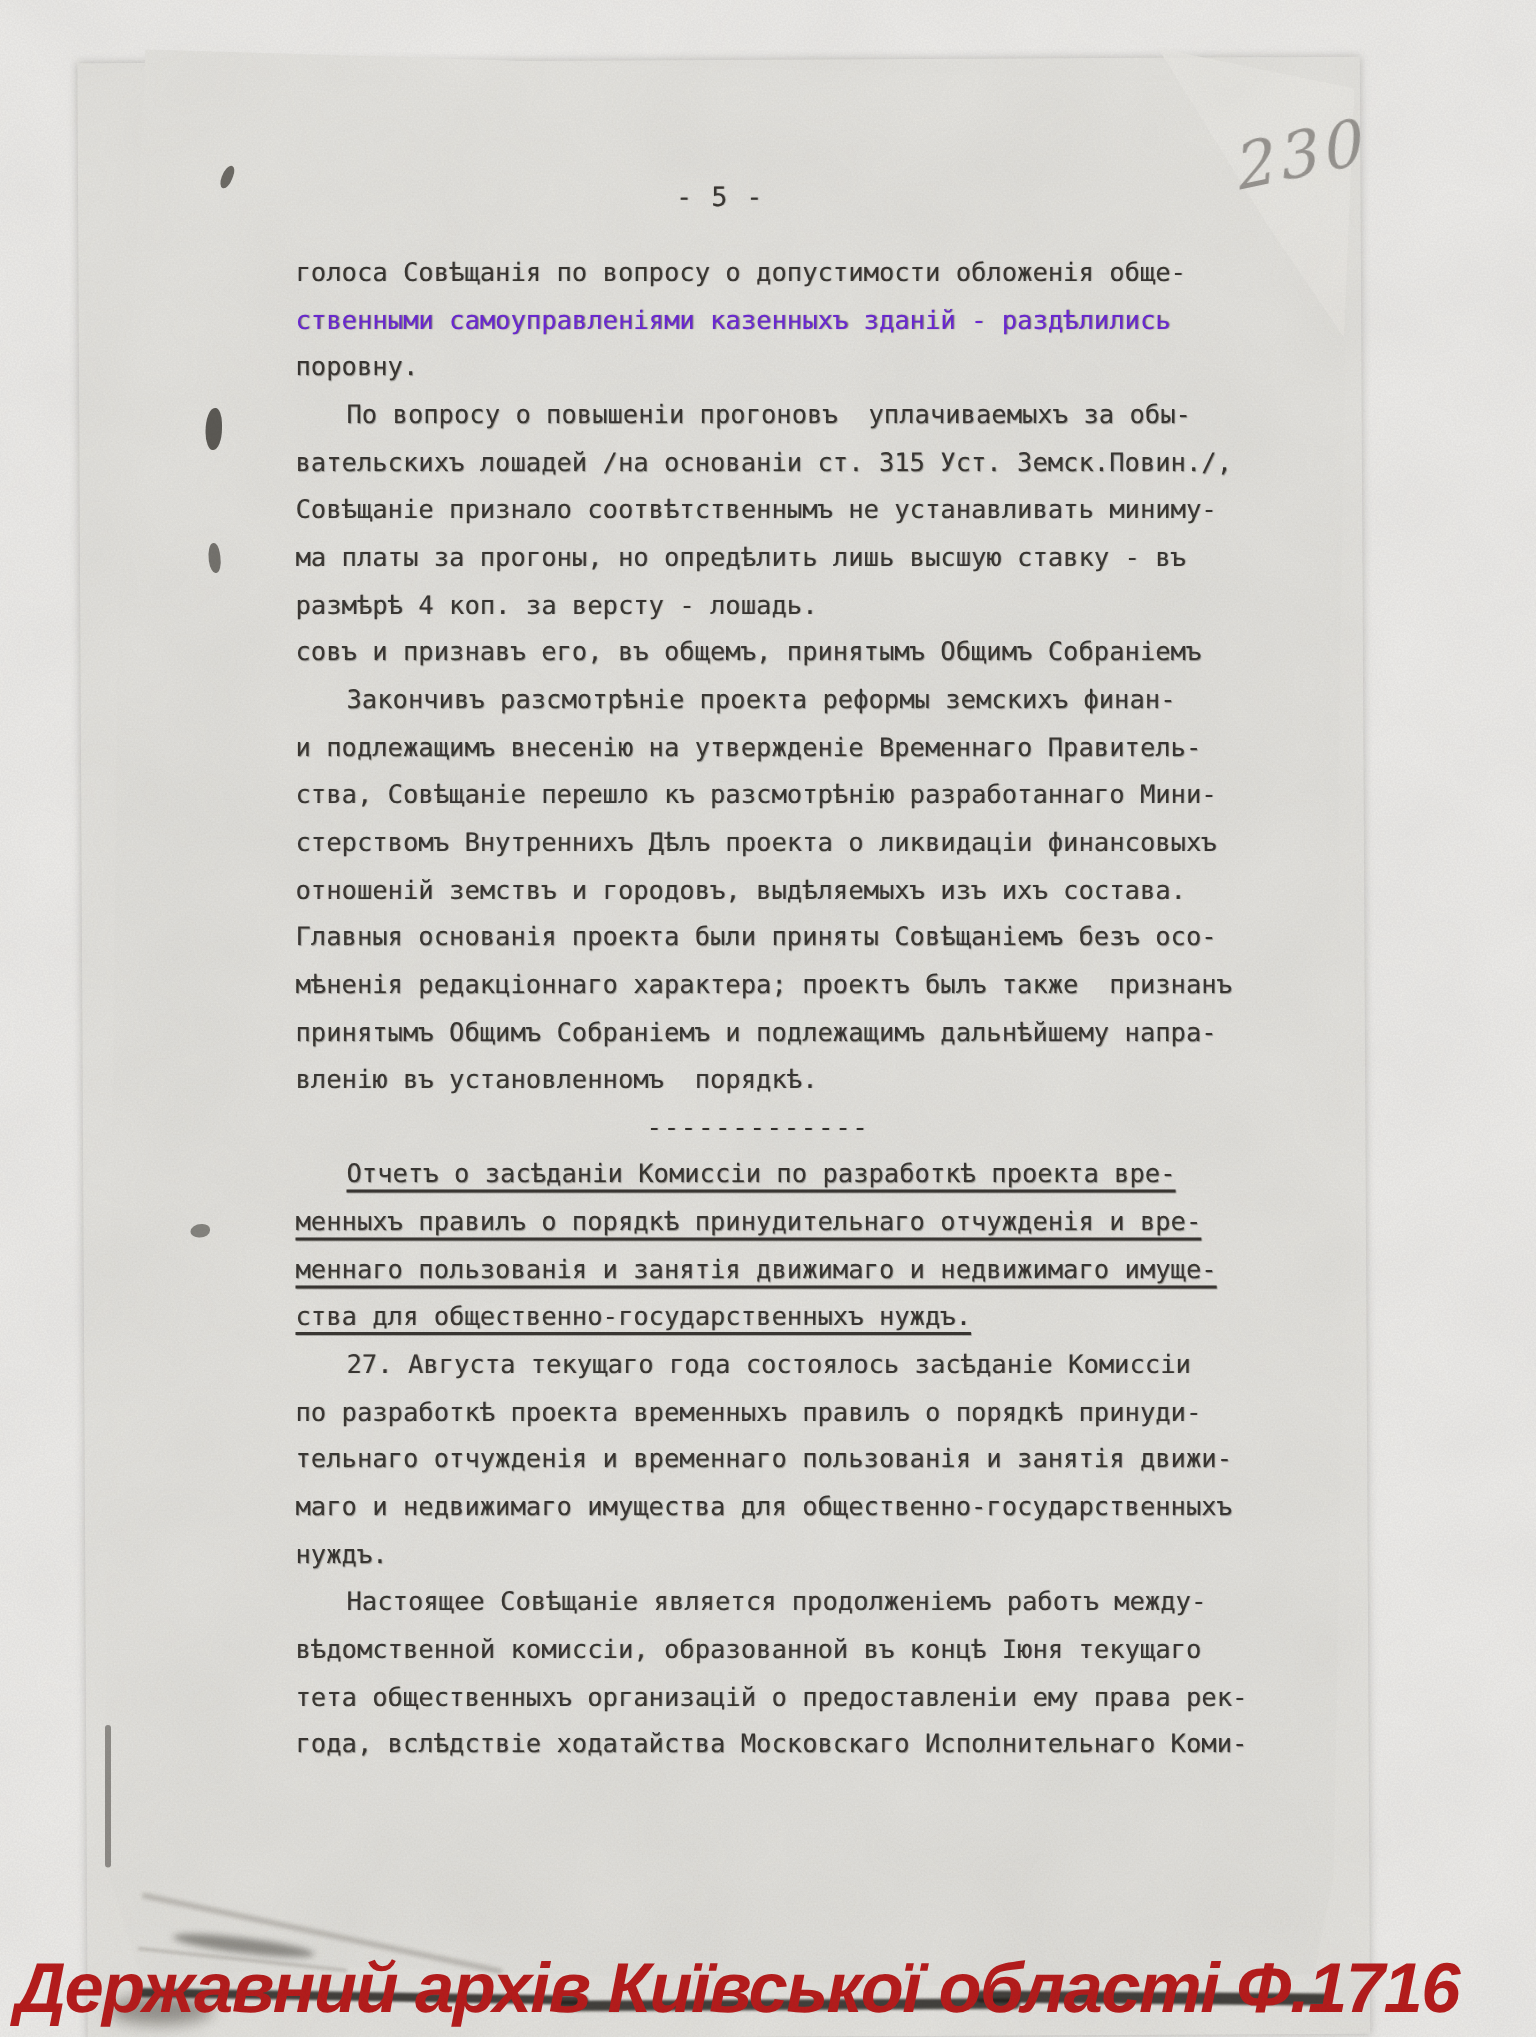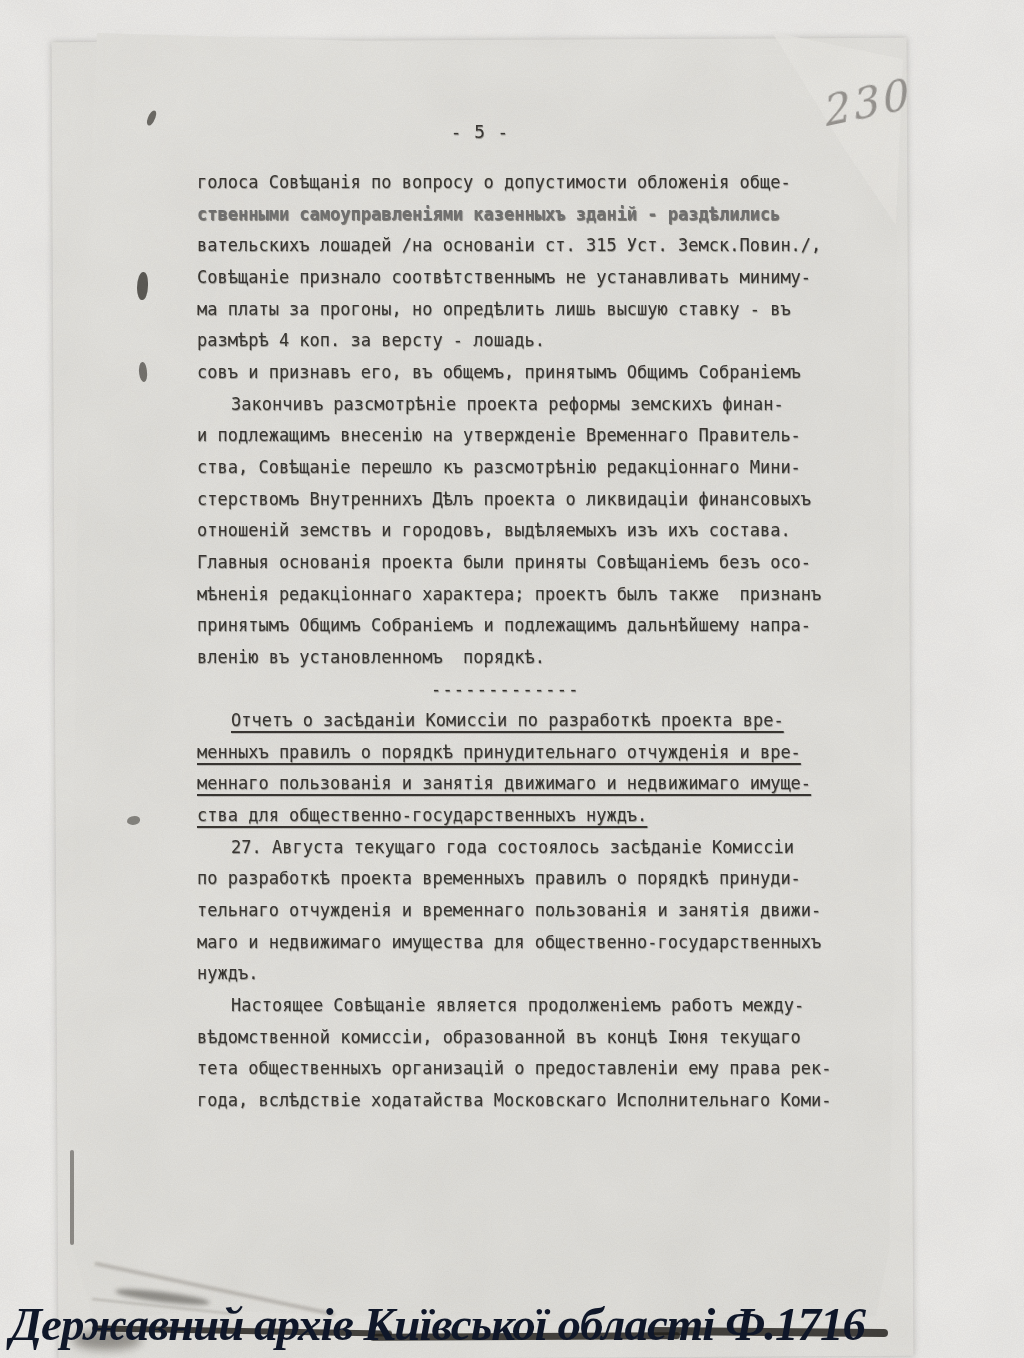--- a/index.html
+++ b/index.html
@@ -51,7 +51,7 @@
   }
   .typed-body .line{white-space:pre;}
   .indent{text-indent:34px;}
-  .bold{font-weight:bold;color:#737373;text-shadow:.7px .6px .8px rgba(41,38,31,.55);}
+  .bold{font-weight:normal;color:#6d28d9;text-shadow:.7px .6px .8px rgba(41,38,31,.55);}
   .u{text-decoration:underline;text-decoration-thickness:1.5px;text-underline-offset:5px;}
   .sep{padding-left:234px;letter-spacing:1.2px;color:#34312d;}
 

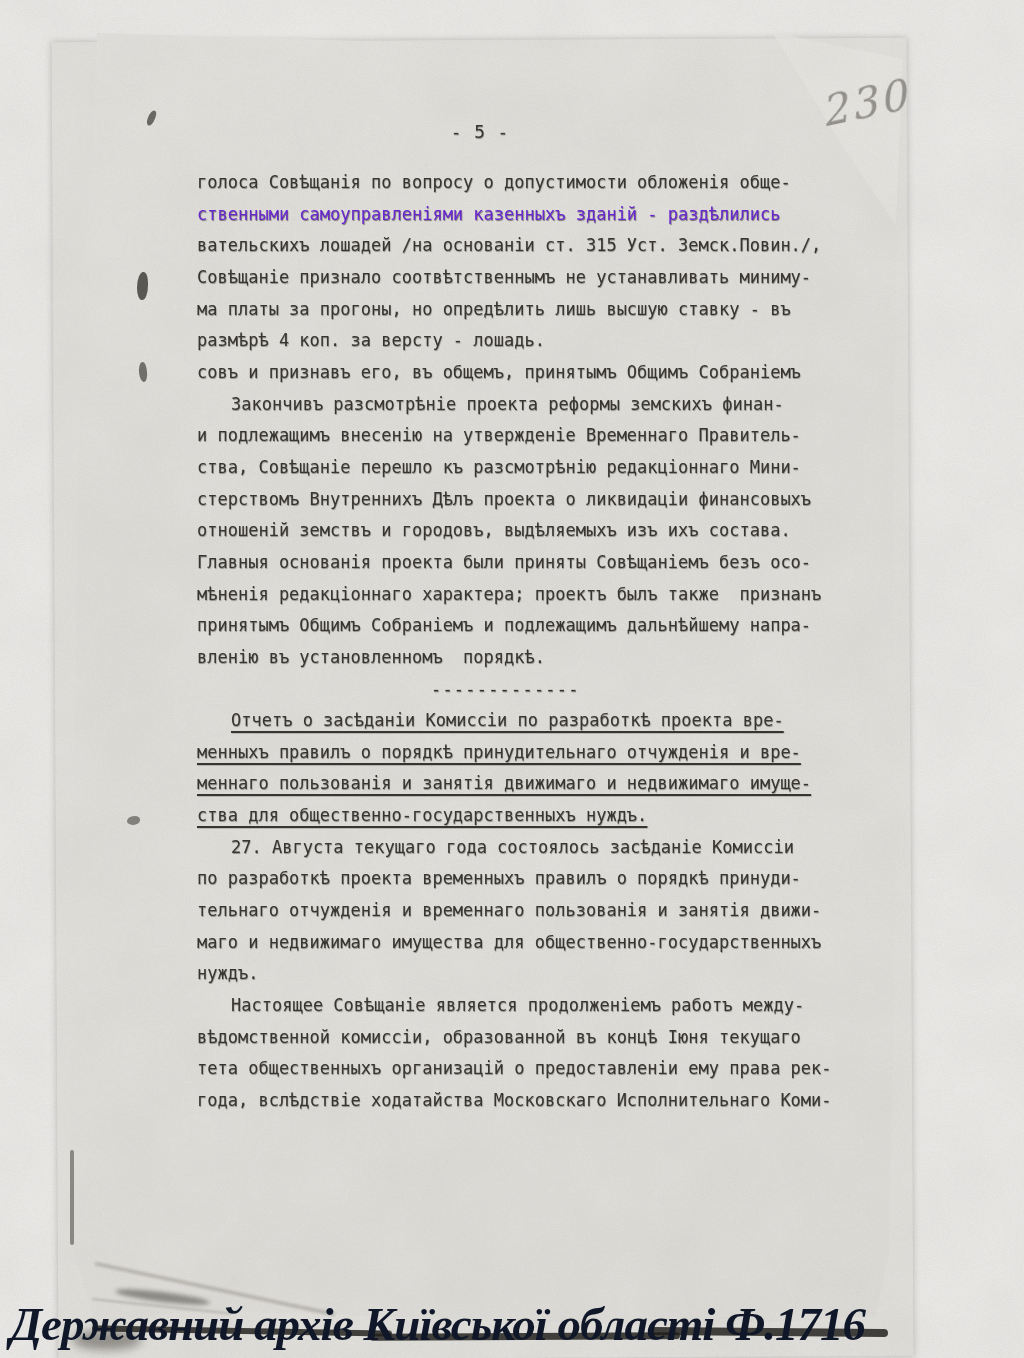--- a/index.html
+++ b/index.html
@@ -124,6 +124,7 @@
     <div>
       <div class="line">голоса Совѣщанія по вопросу о допустимости обложенія обще-</div>
       <div class="line bold">ственными самоуправленіями казенныхъ зданій - раздѣлились</div>
+      <div class="line">поровну.</div>
     </div>
     <div>
       <div class="line">вательскихъ лошадей /на основаніи ст. 315 Уст. Земск.Повин./,</div>

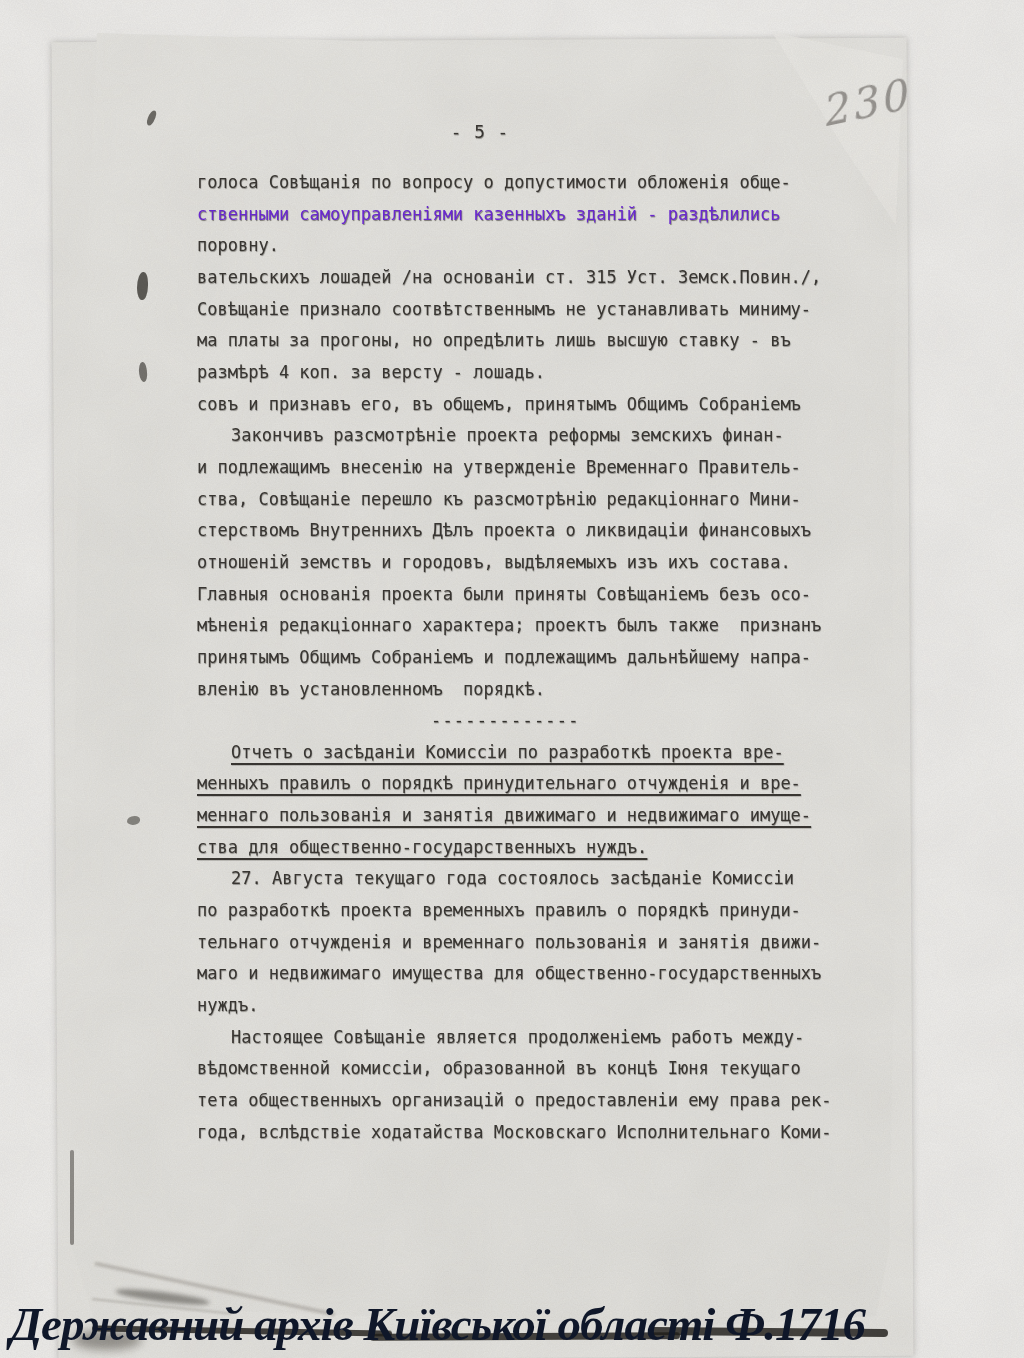--- a/index.html
+++ b/index.html
@@ -127,6 +127,7 @@
       <div class="line">поровну.</div>
     </div>
     <div>
+      <div class="line indent">По вопросу о повышеніи прогоновъ  уплачиваемыхъ за обы-</div>
       <div class="line">вательскихъ лошадей /на основаніи ст. 315 Уст. Земск.Повин./,</div>
       <div class="line">Совѣщаніе признало соотвѣтственнымъ не устанавливать миниму-</div>
       <div class="line">ма платы за прогоны, но опредѣлить лишь высшую ставку - въ</div>

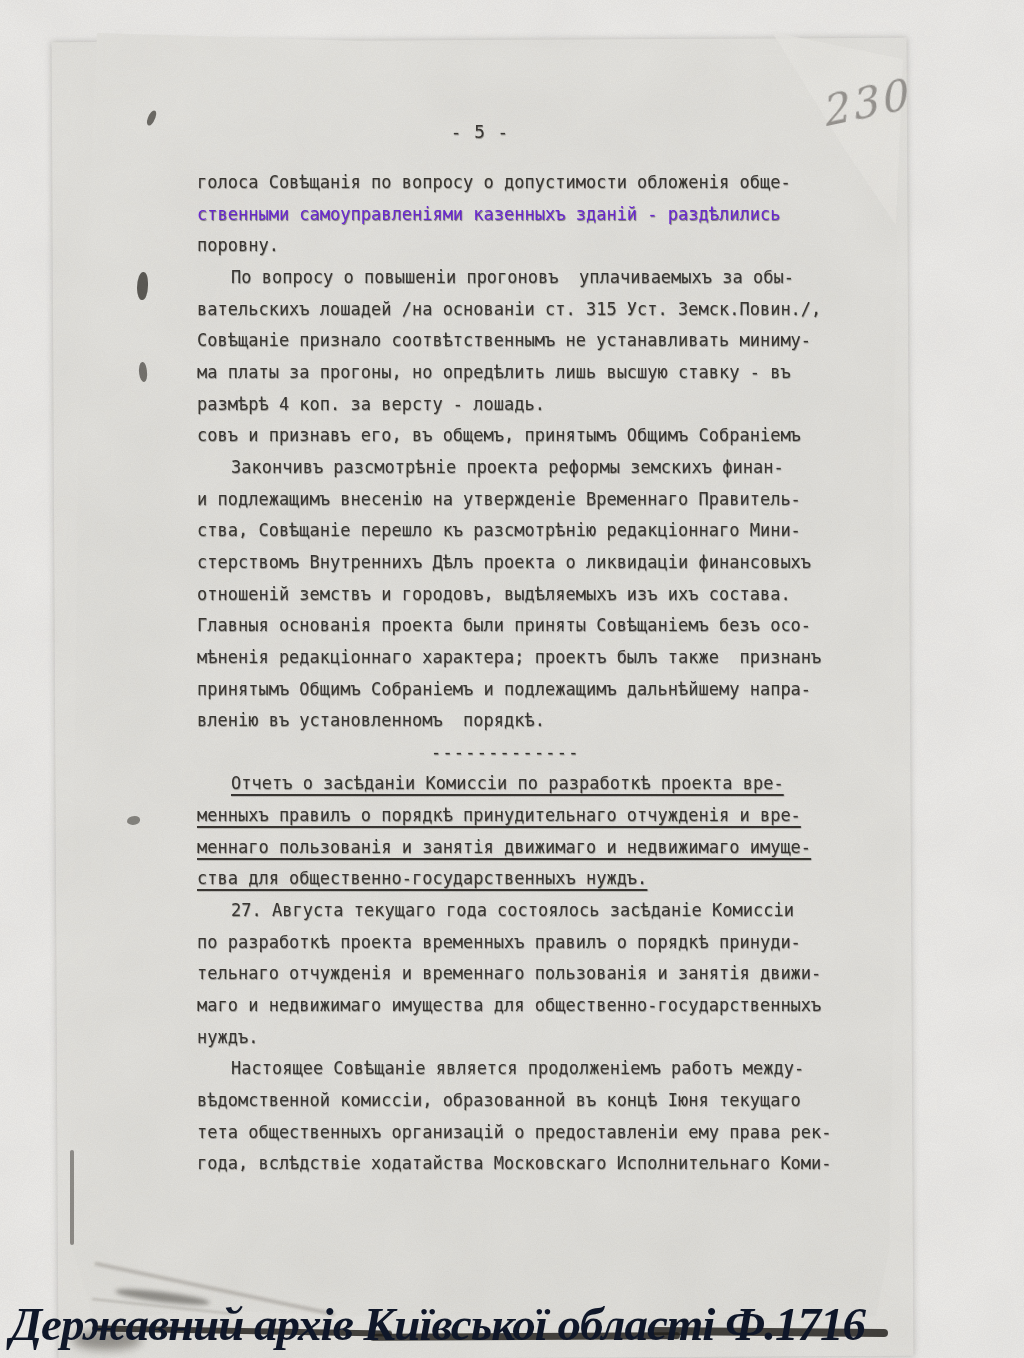--- a/index.html
+++ b/index.html
@@ -137,7 +137,7 @@
       <div class="line">совъ и признавъ его, въ общемъ, принятымъ Общимъ Собраніемъ</div>
       <div class="line indent">Закончивъ разсмотрѣніе проекта реформы земскихъ финан-</div>
       <div class="line">и подлежащимъ внесенію на утвержденіе Временнаго Правитель-</div>
-      <div class="line">ства, Совѣщаніе перешло къ разсмотрѣнію редакціоннаго Мини-</div>
+      <div class="line">ства, Совѣщаніе перешло къ разсмотрѣнію разработаннаго Мини-</div>
       <div class="line">стерствомъ Внутреннихъ Дѣлъ проекта о ликвидаціи финансовыхъ</div>
       <div class="line">отношеній земствъ и городовъ, выдѣляемыхъ изъ ихъ состава.</div>
       <div class="line">Главныя основанія проекта были приняты Совѣщаніемъ безъ осо-</div>

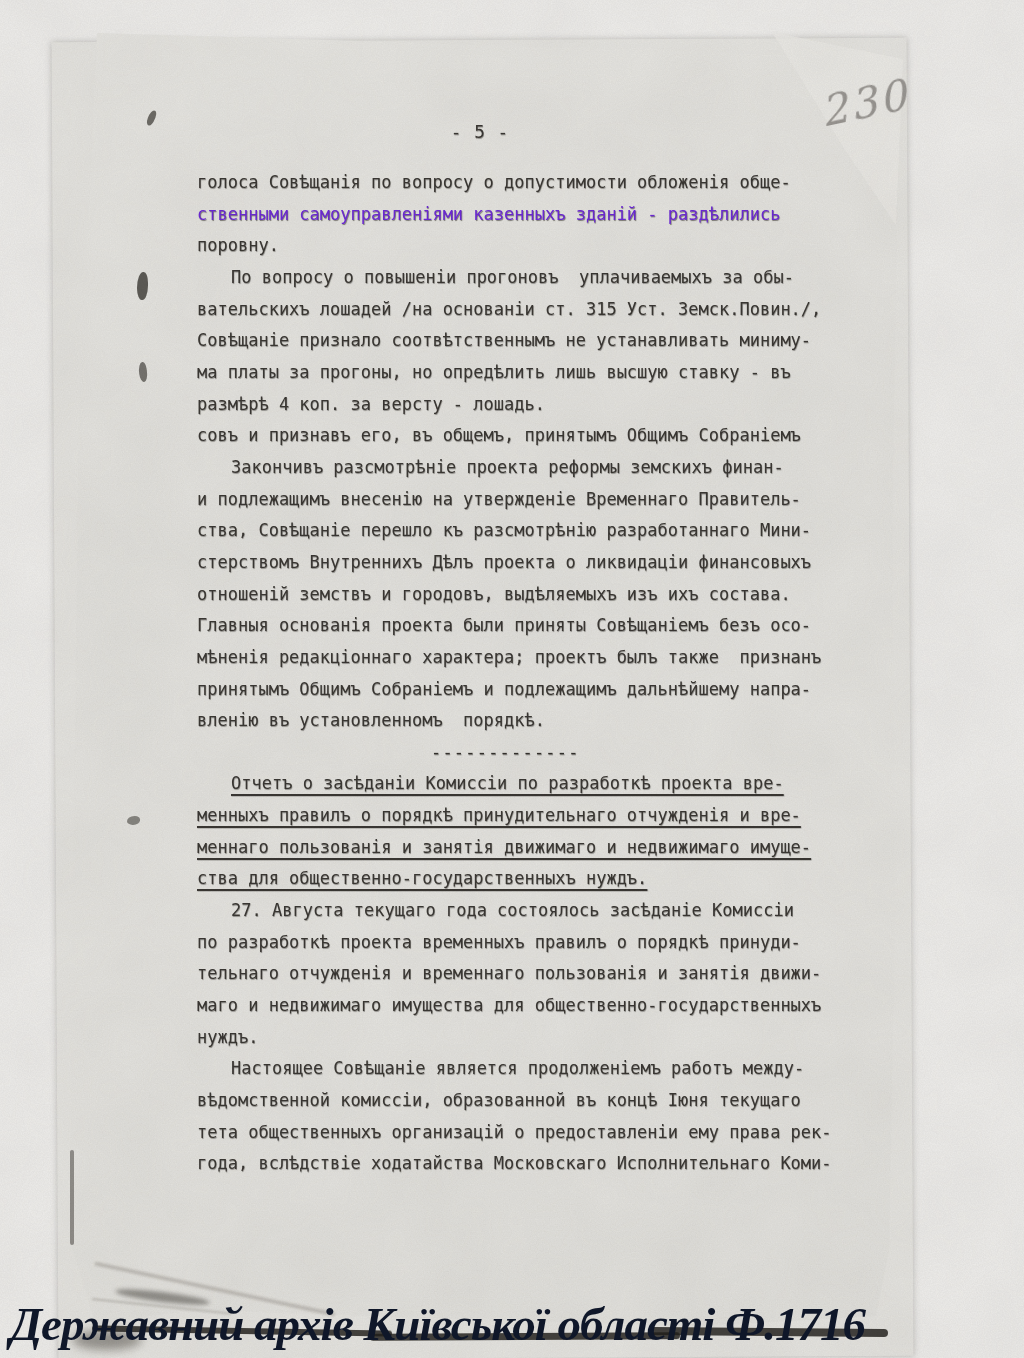--- a/index.html
+++ b/index.html
@@ -89,10 +89,10 @@
   
   .watermark{
     position:absolute;left:10px;top:1297px;width:1010px;
-    font-family:Liberation Serif, serif;
+    font-family:Liberation Sans, sans-serif;
     font-style:italic;font-weight:bold;
     font-size:47px;letter-spacing:-1px;
-    color:#0f172a;
+    color:#b91c1c;
     white-space:nowrap;
   }
 

